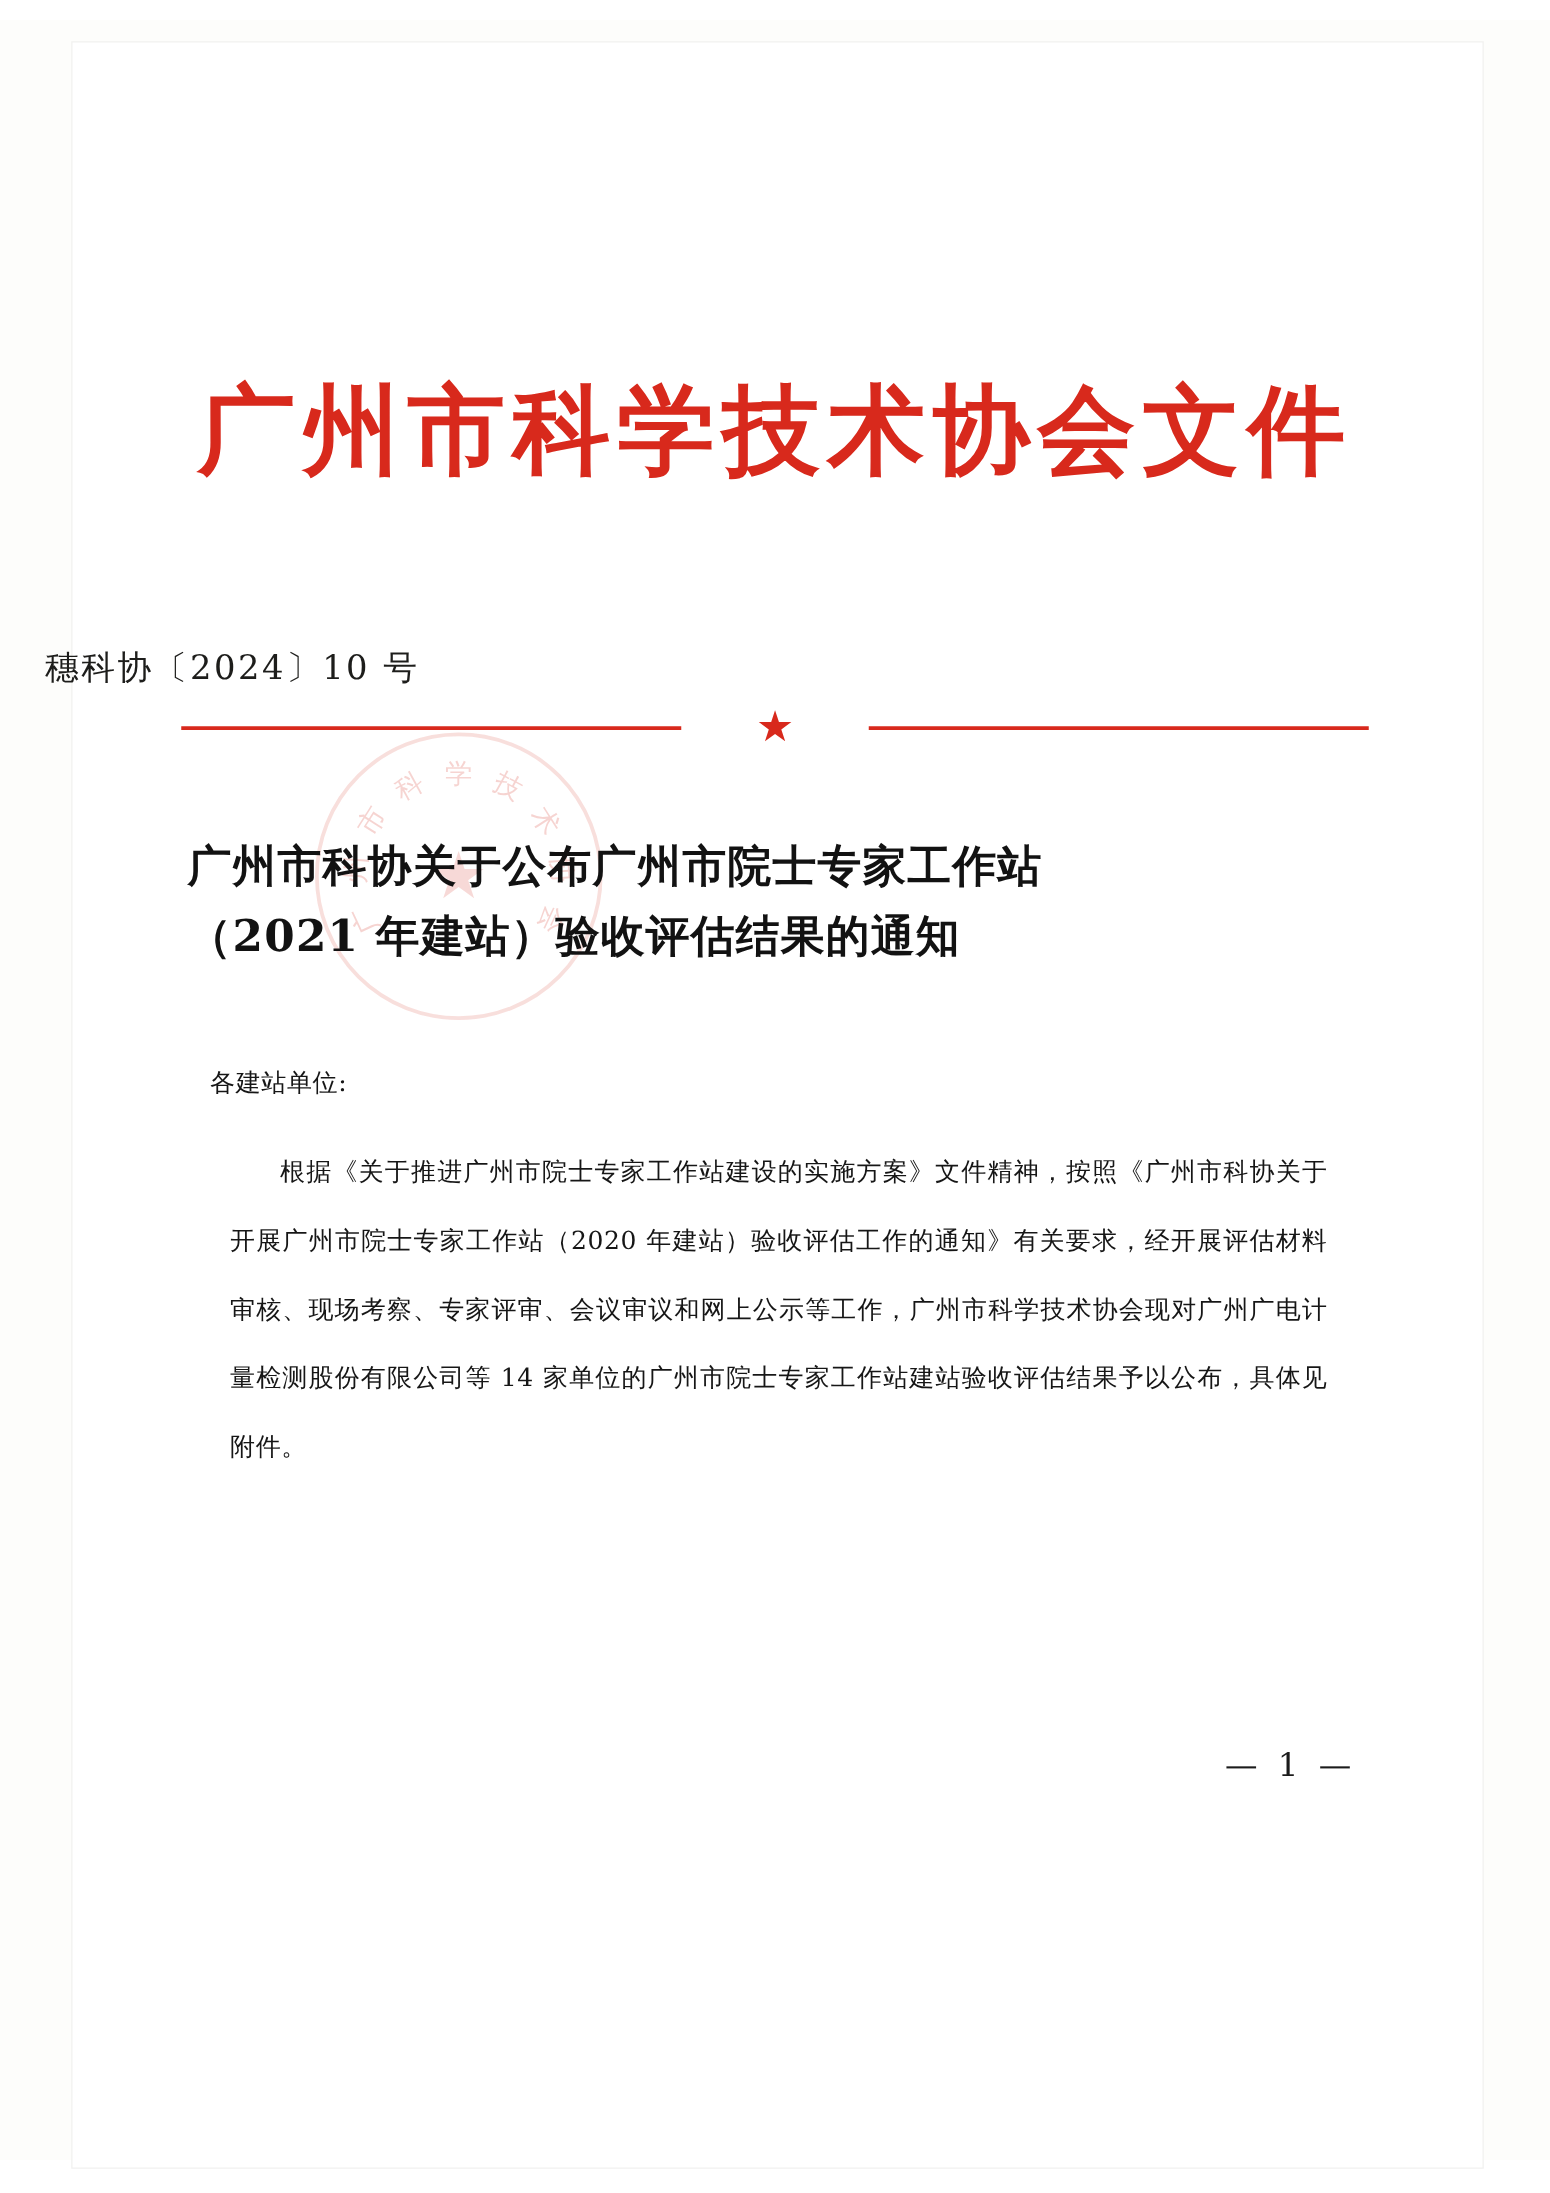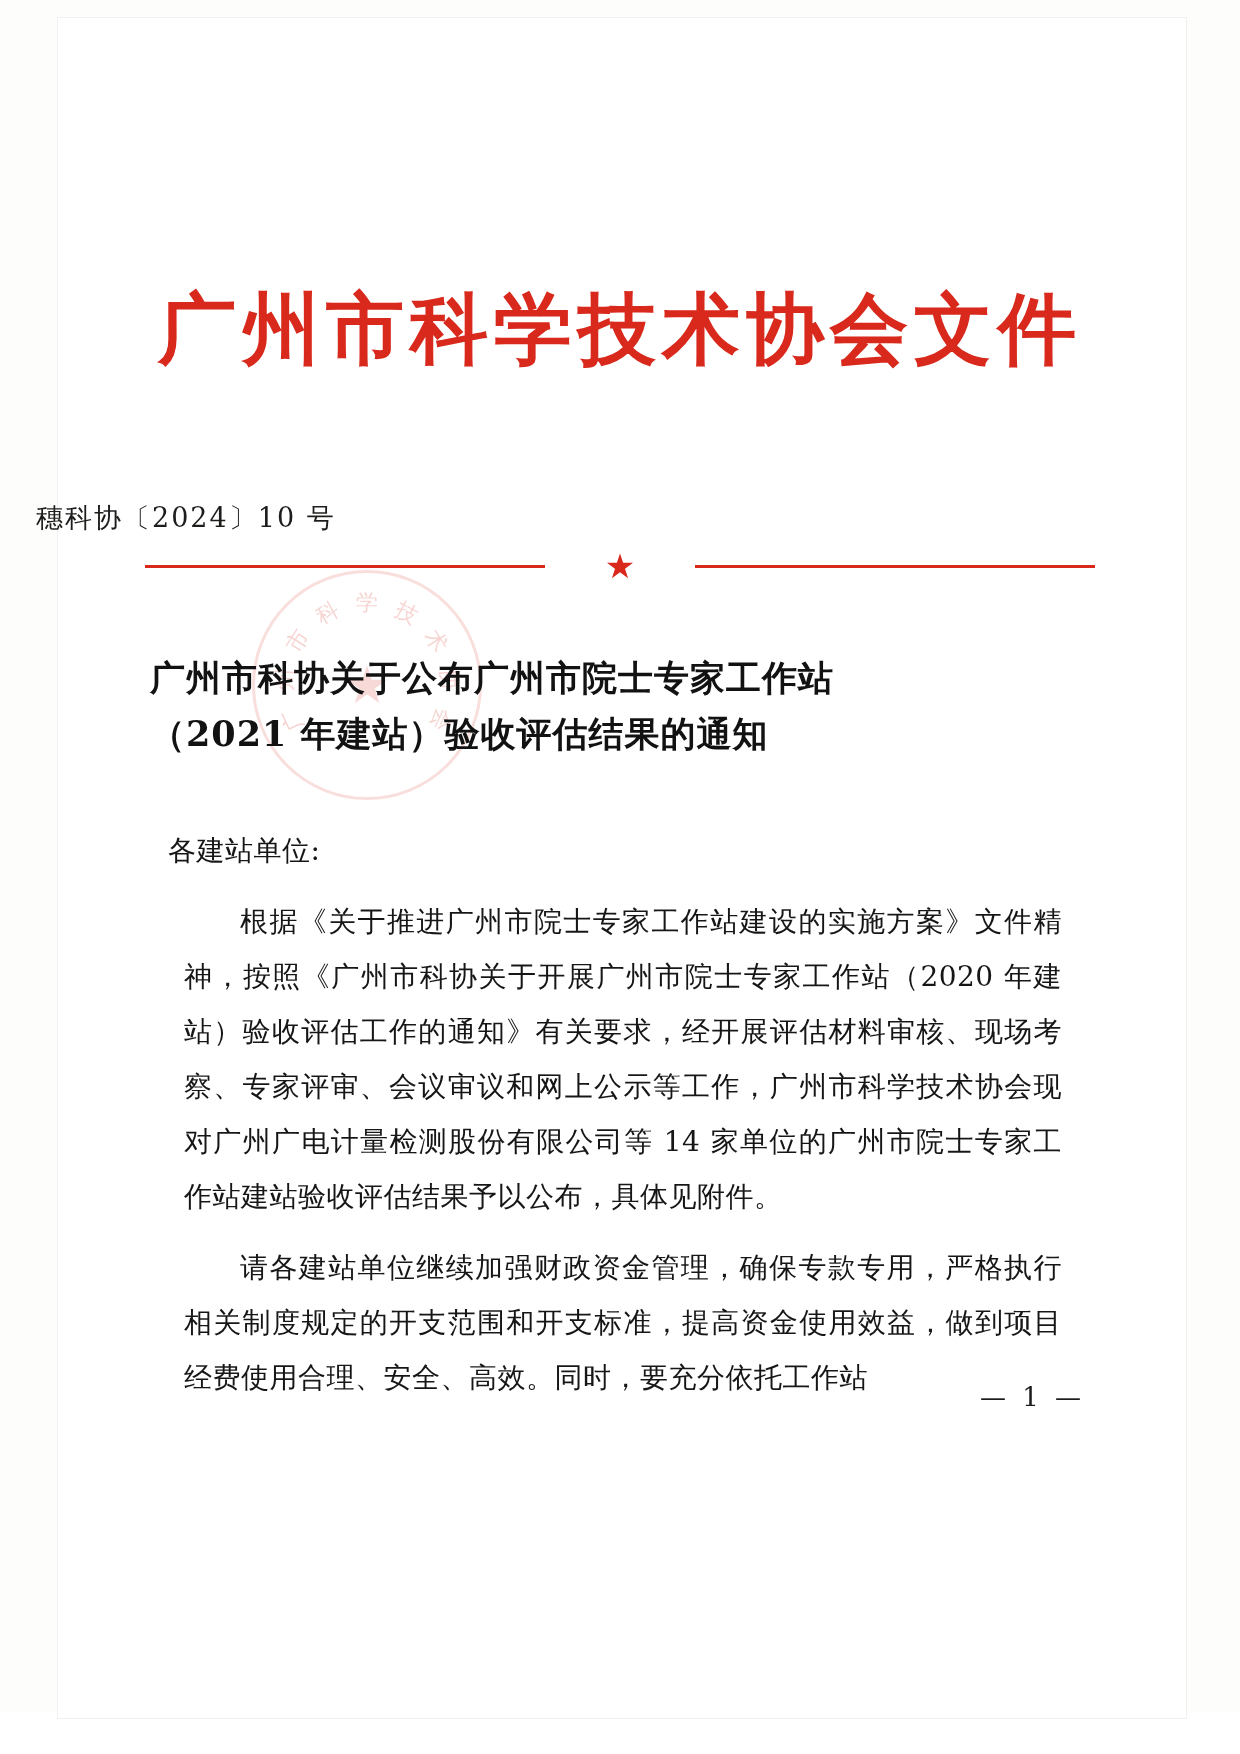--- a/index.html
+++ b/index.html
@@ -18,7 +18,7 @@
   
   .page {
     position: absolute;
-    left: 0; top: 0;
+    left: 0; top: 16px;
     width: 1240px;
     height: 1712px;
     background: #fdfdfb;

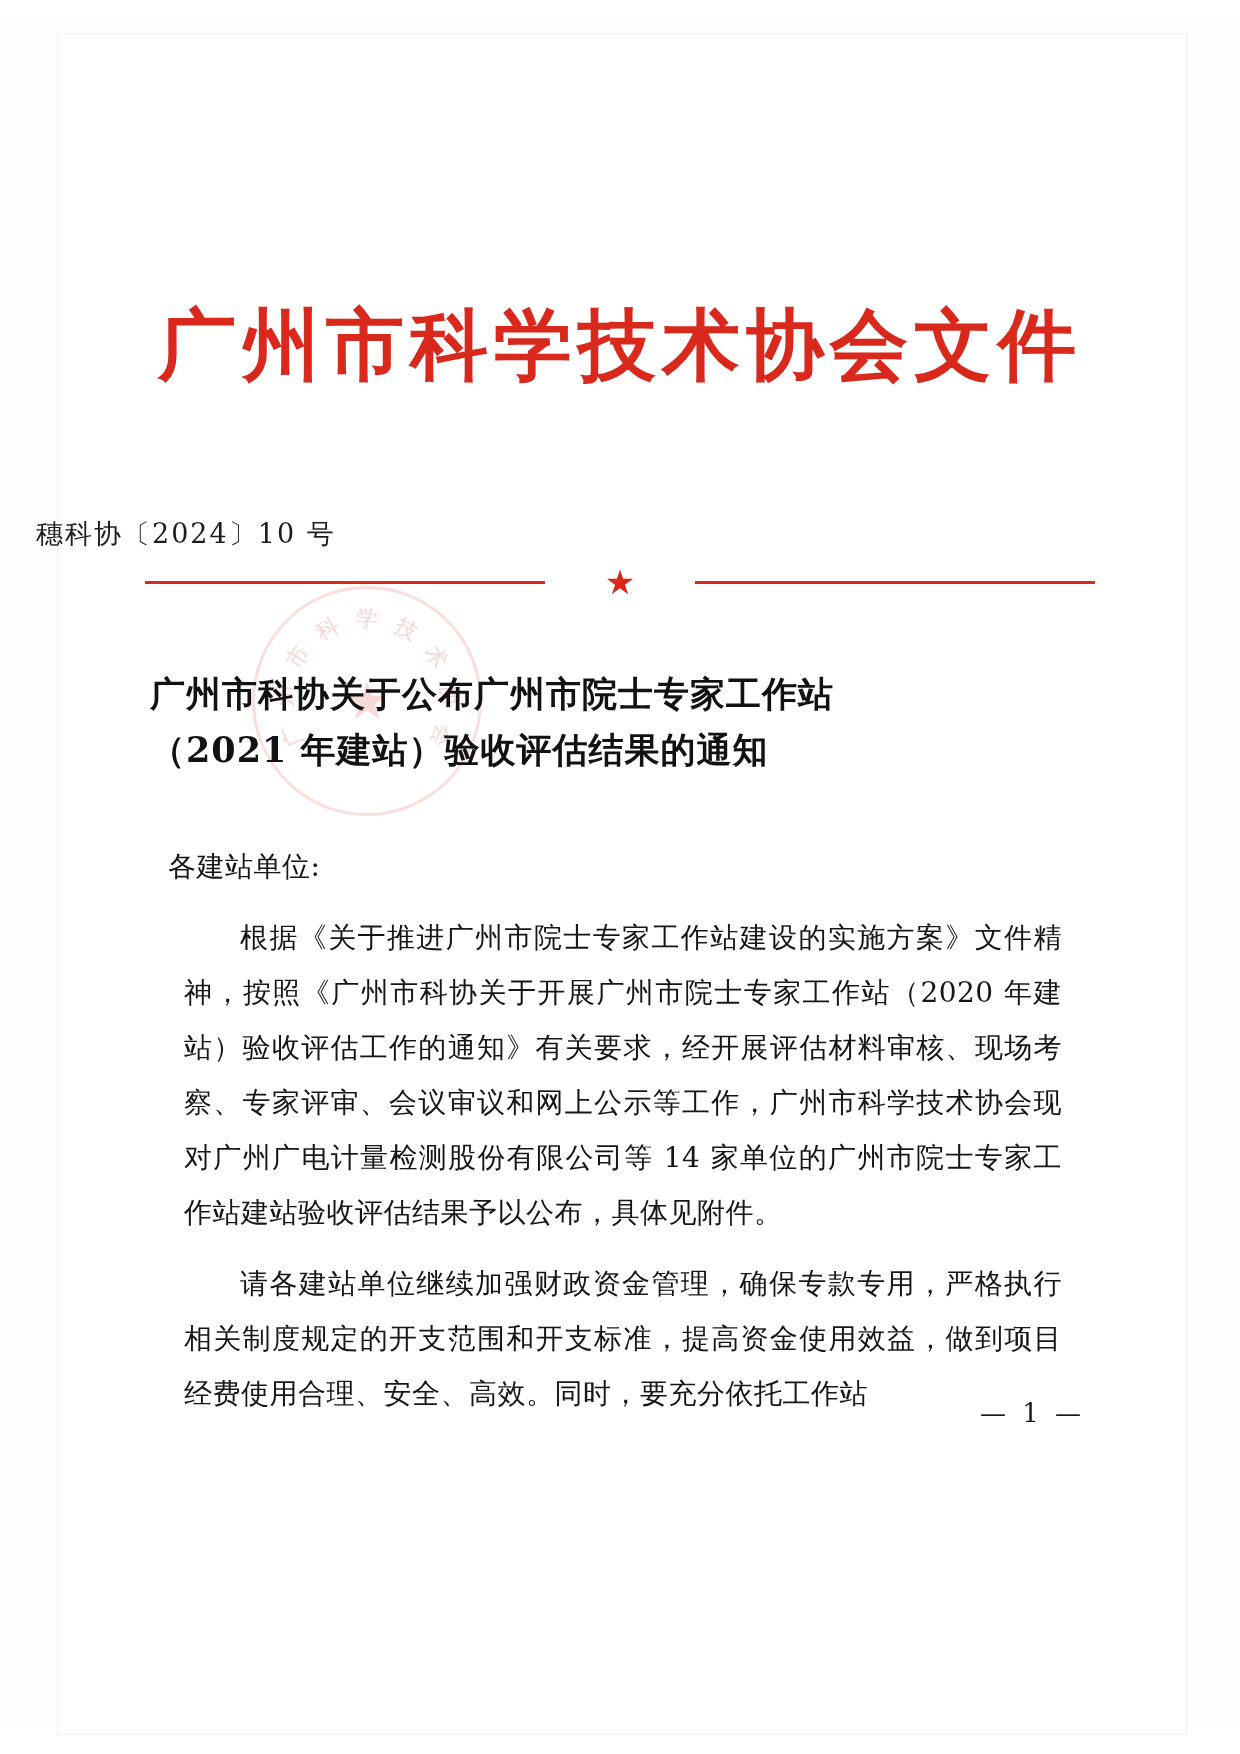--- a/index.html
+++ b/index.html
@@ -143,7 +143,7 @@
     left: 168px;
     top: 823px;
     width: 910px;
-    font-size: 28px;
+    font-size: 20px;
     line-height: 55px;
     color: #161616;
     letter-spacing: 0.5px;

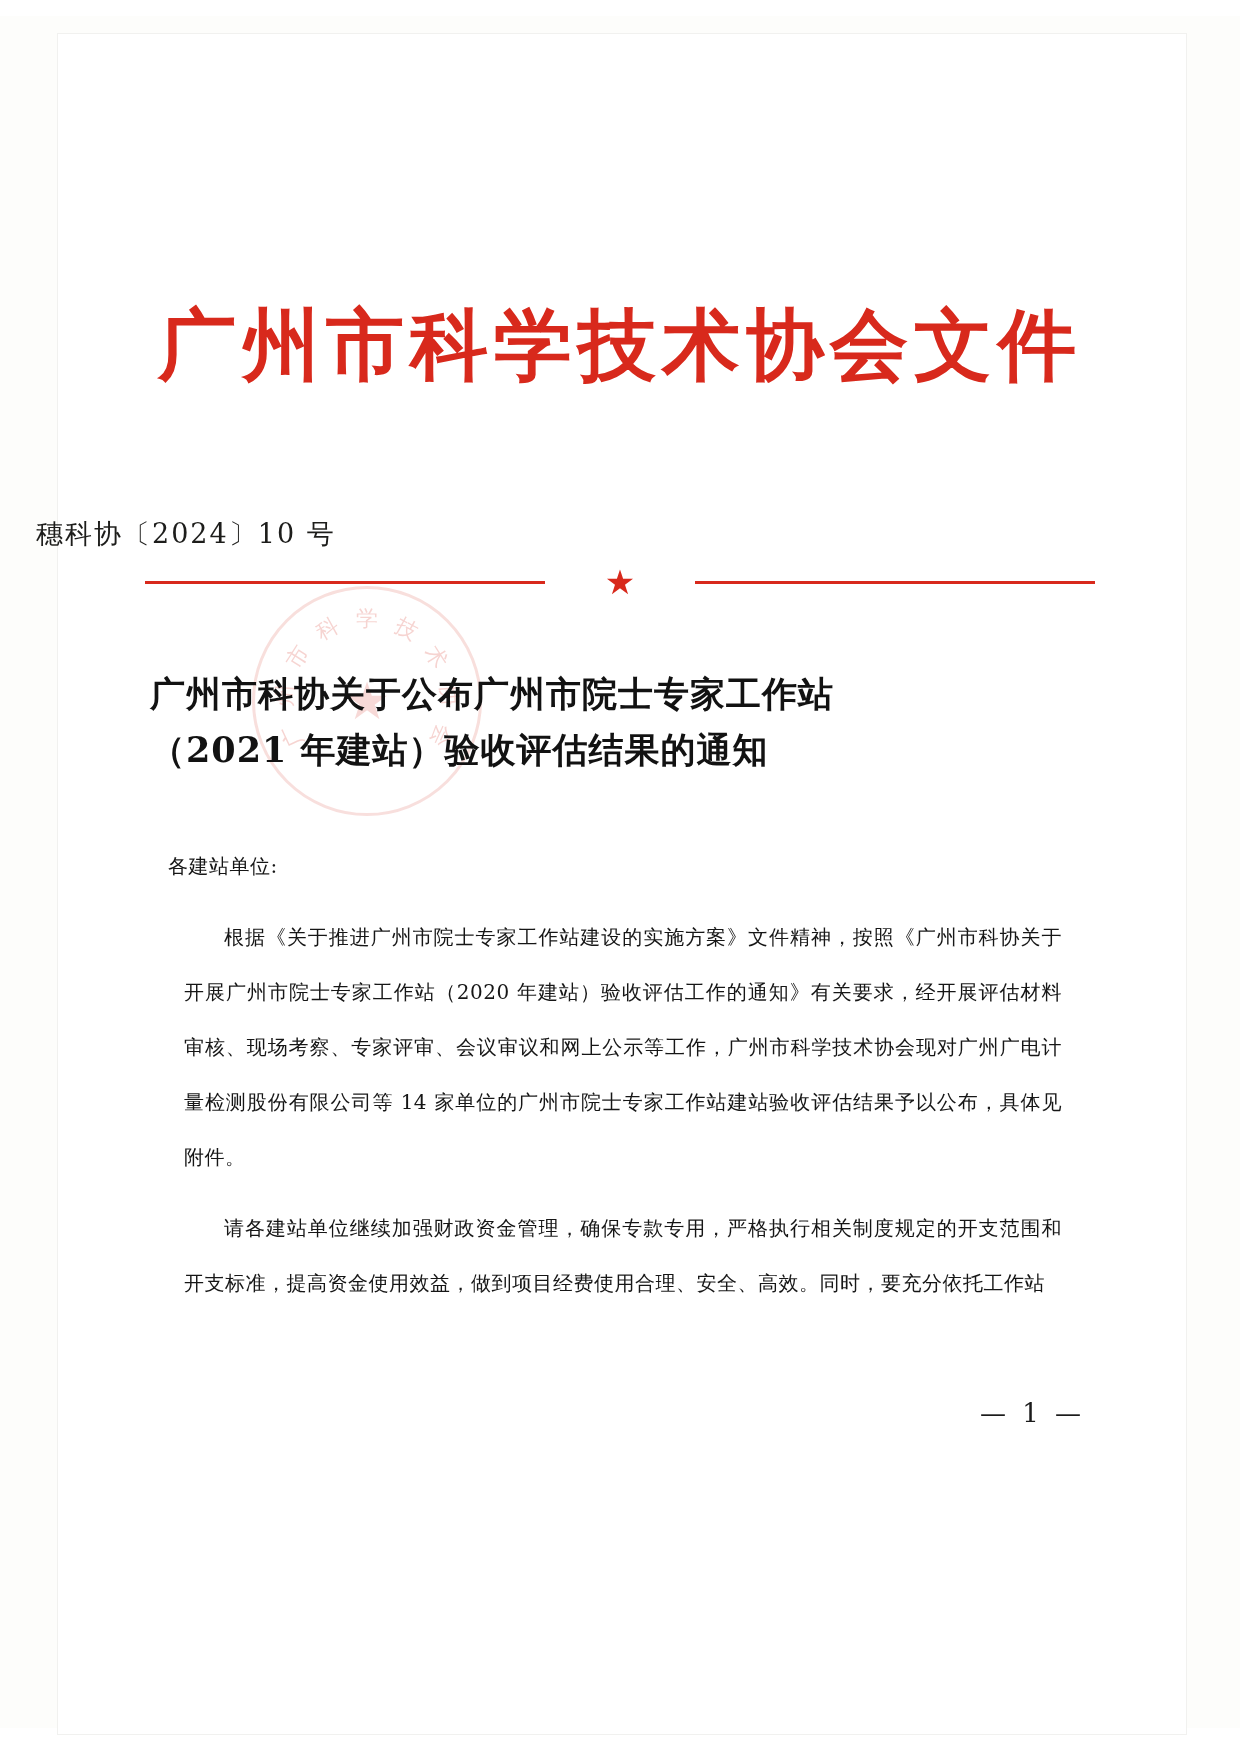--- a/index.html
+++ b/index.html
@@ -210,7 +210,6 @@
   <div class="body-text">
     <p class="salutation">各建站单位:</p>
     <p class="para">根据《关于推进广州市院士专家工作站建设的实施方案》文件精神，按照《广州市科协关于开展广州市院士专家工作站（2020 年建站）验收评估工作的通知》有关要求，经开展评估材料审核、现场考察、专家评审、会议审议和网上公示等工作，广州市科学技术协会现对广州广电计量检测股份有限公司等 14 家单位的广州市院士专家工作站建站验收评估结果予以公布，具体见附件。</p>
-    <p class="para">请各建站单位继续加强财政资金管理，确保专款专用，严格执行相关制度规定的开支范围和开支标准，提高资金使用效益，做到项目经费使用合理、安全、高效。同时，要充分依托工作站</p>
   </div>
 
   <div class="page-number">— 1 —</div>

